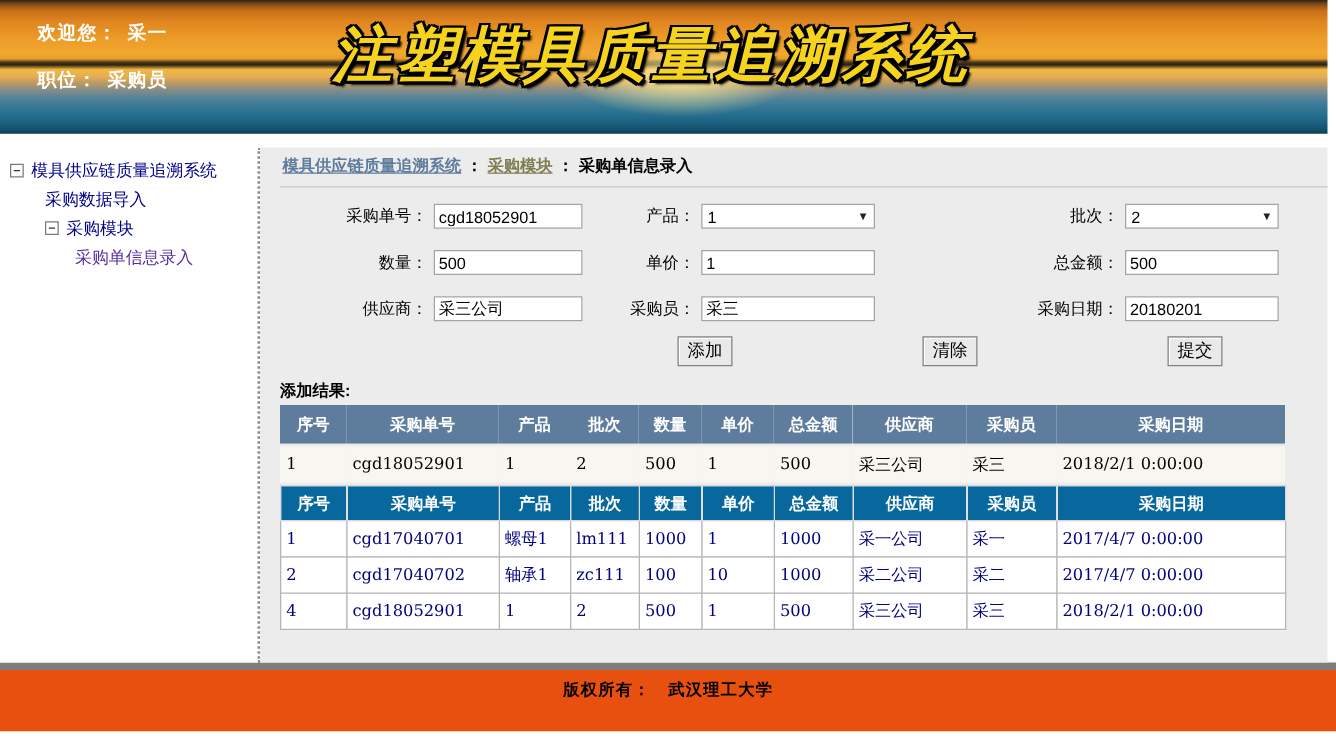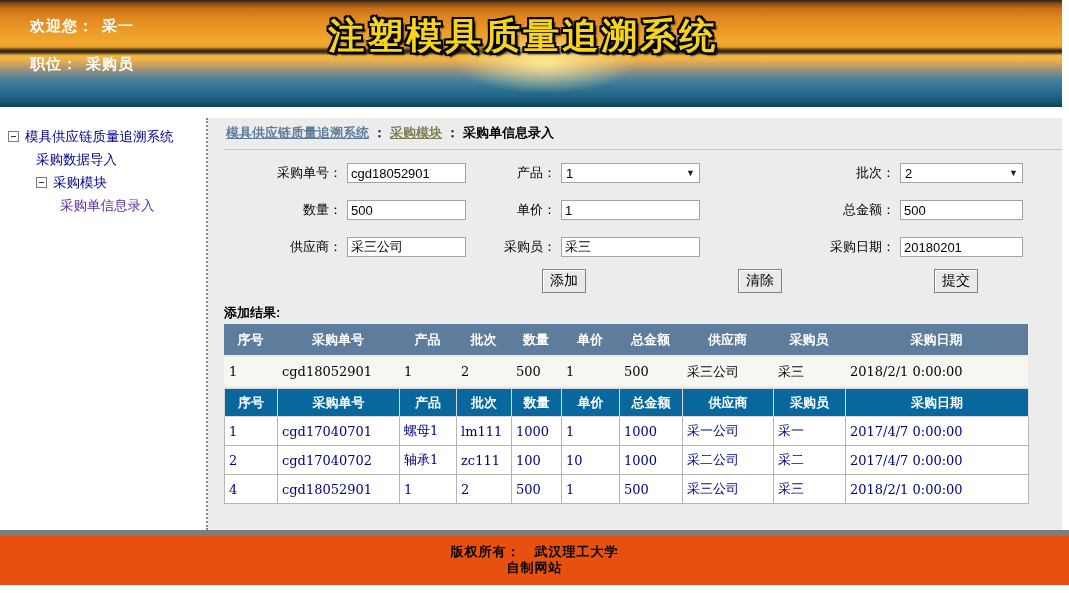--- a/index.html
+++ b/index.html
@@ -24,8 +24,8 @@
   .hdr-line .lab { margin-right:8px; }
   .app-title {
     position:absolute; left:50%; top:12px; transform:translateX(-52%);
-    font-family:"DejaVu Serif", serif; font-weight:bold;
-    font-size:36px; letter-spacing:3px; color:#f6d31e; white-space:nowrap;
+    font-family:"DejaVu Serif", serif; font-style:italic; font-weight:bold;
+    font-size:48px; letter-spacing:3px; color:#f6d31e; white-space:nowrap;
     text-shadow:2px 0 0 #000, -2px 0 0 #000, 0 2px 0 #000, 0 -2px 0 #000,
                 2px 2px 0 #000, -2px -2px 0 #000, 2px -2px 0 #000, -2px 2px 0 #000, 3px 3px 2px #000;
   }

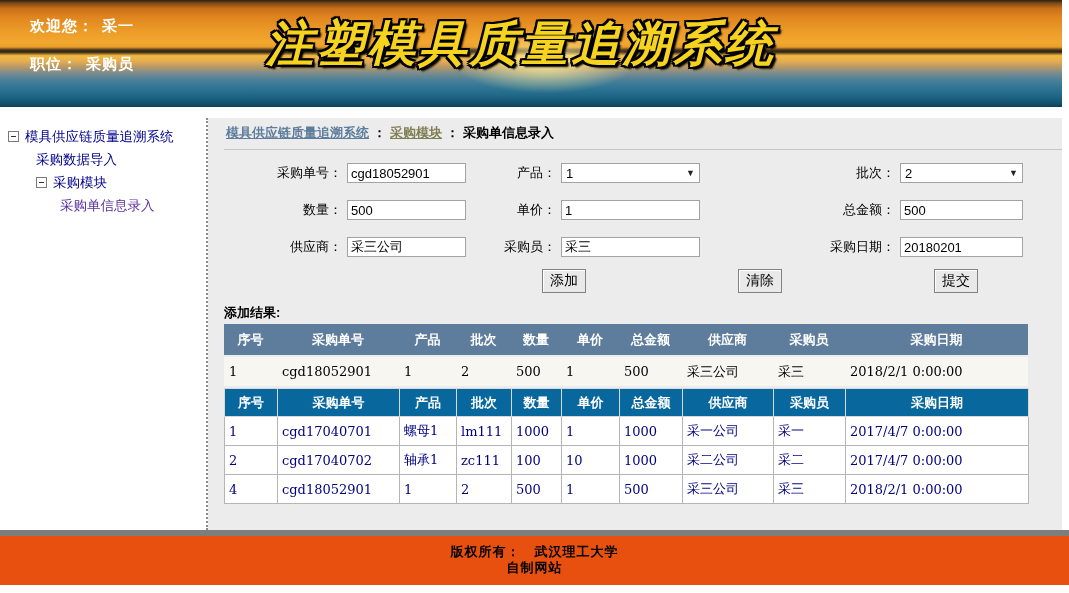--- a/index.html
+++ b/index.html
@@ -303,7 +303,6 @@
     <div class="footer-strip"></div>
     <div class="footer-orange">
       <div>版权所有：　武汉理工大学</div>
-      <div>自制网站</div>
     </div>
   </footer>
 

